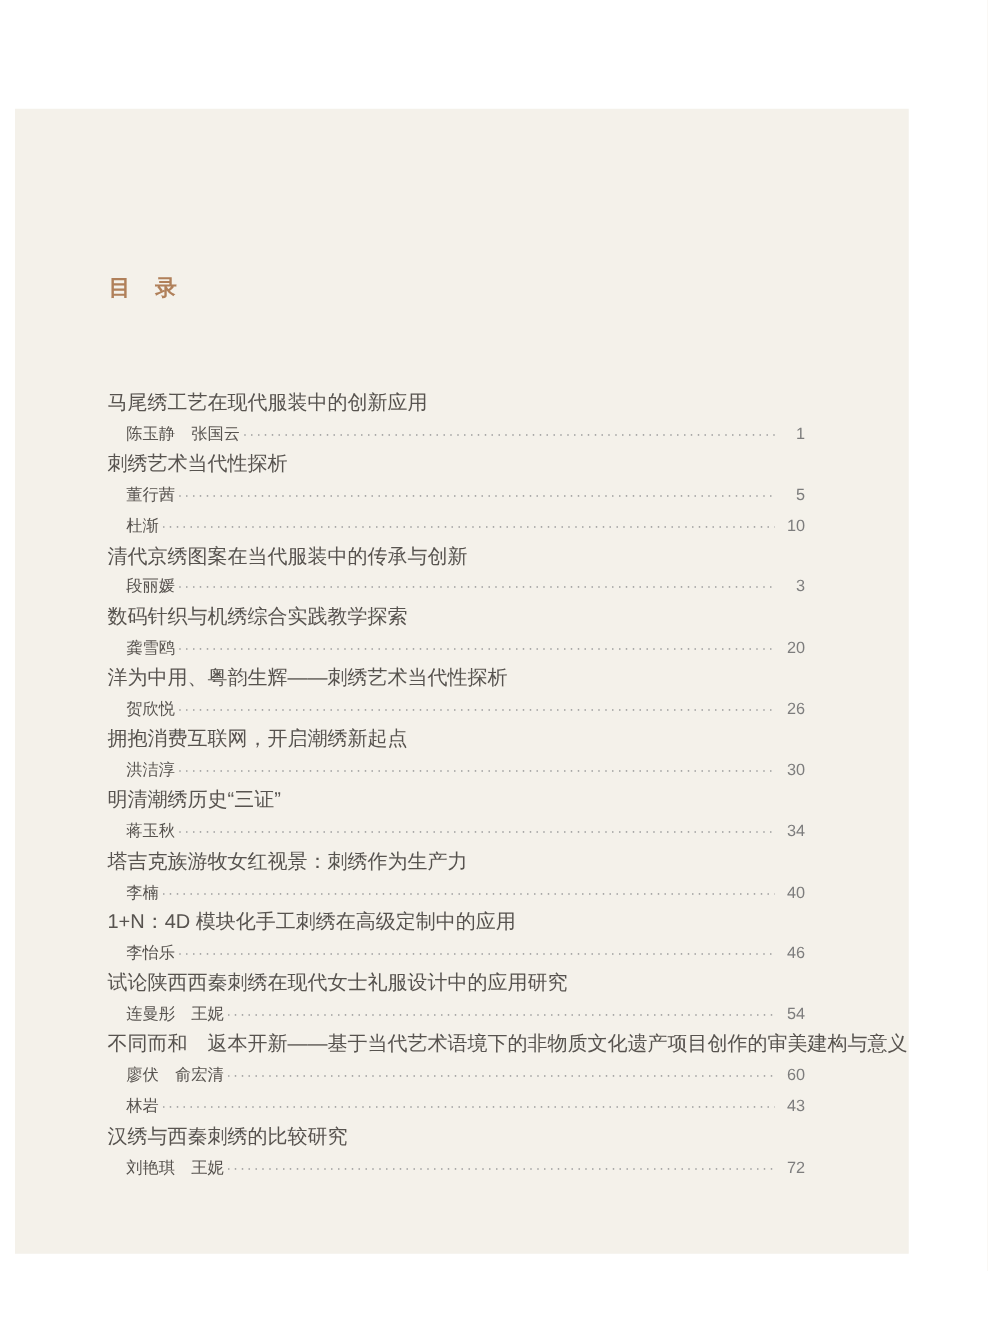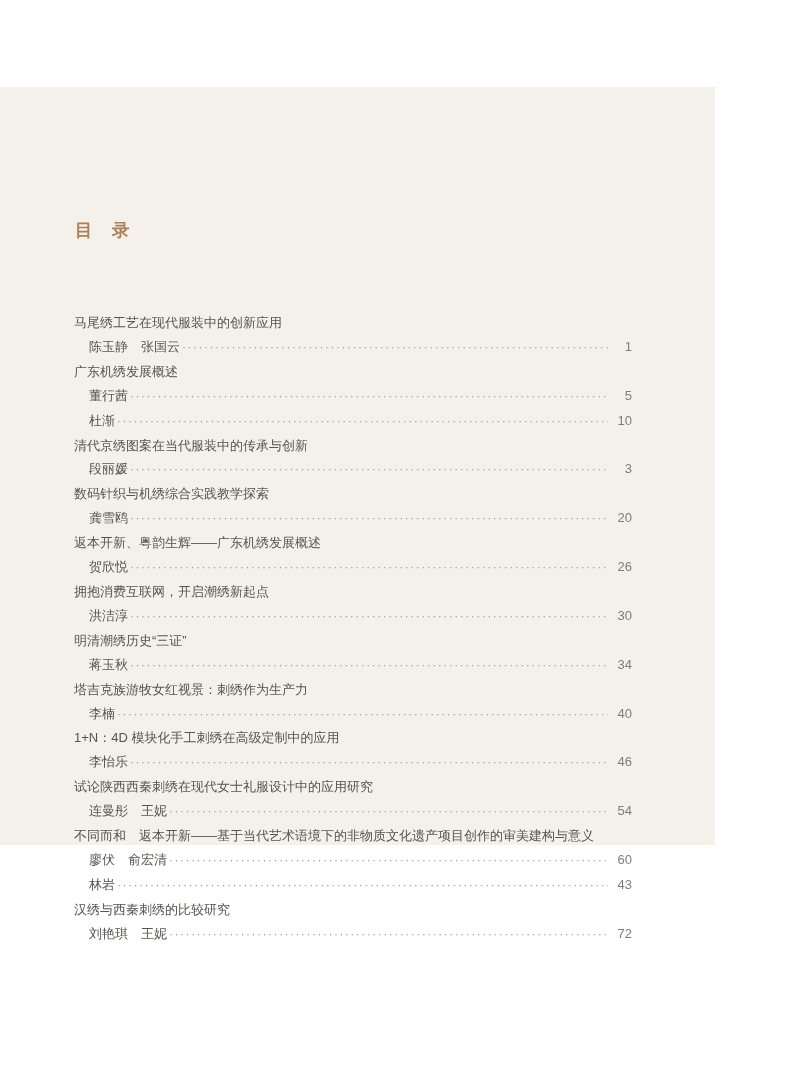--- a/index.html
+++ b/index.html
@@ -12,8 +12,8 @@
   }
   .panel {
     position: absolute;
-    left: 0; top: 87px;
-    width: 715px; height: 758px;
+    left: 12px; top: 87px;
+    width: 715px; height: 916px;
     background: #f4f1ea;
   }
   .heading {

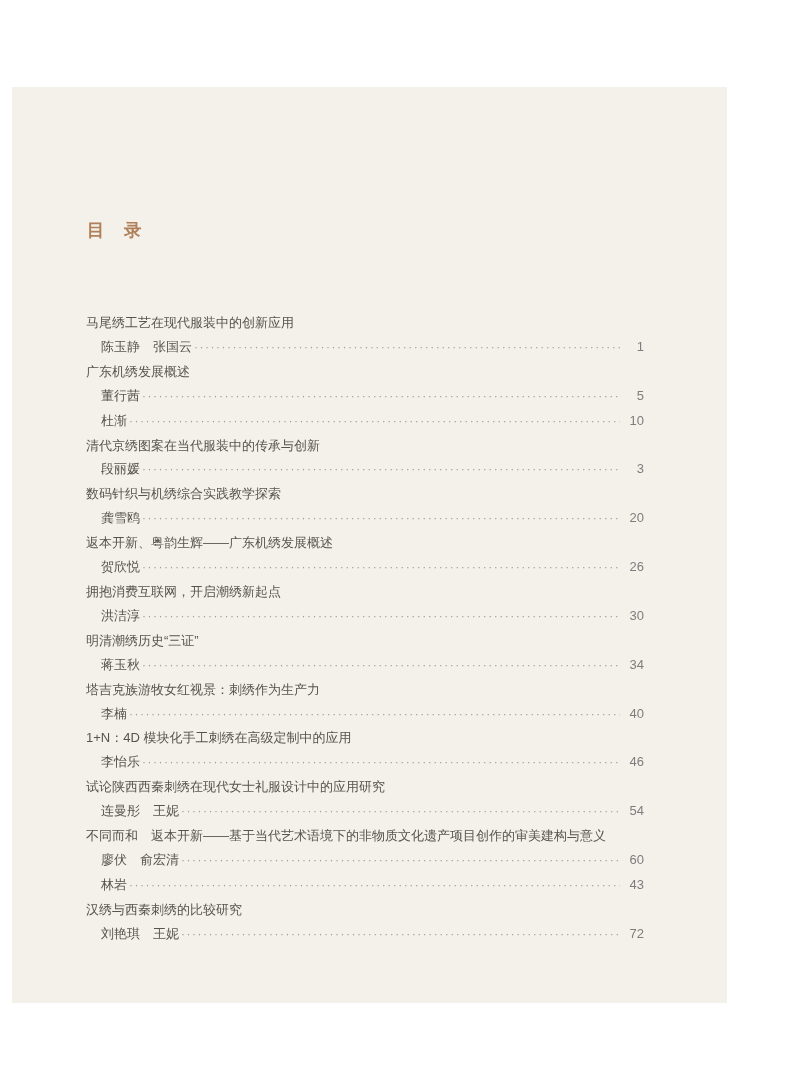--- a/index.html
+++ b/index.html
@@ -31,7 +31,7 @@
     width: 558px;
   }
   .entry-title {
-    font-size: 13px;
+    font-size: 16px;
     line-height: 23.9px;
     color: #57534f;
     white-space: nowrap;

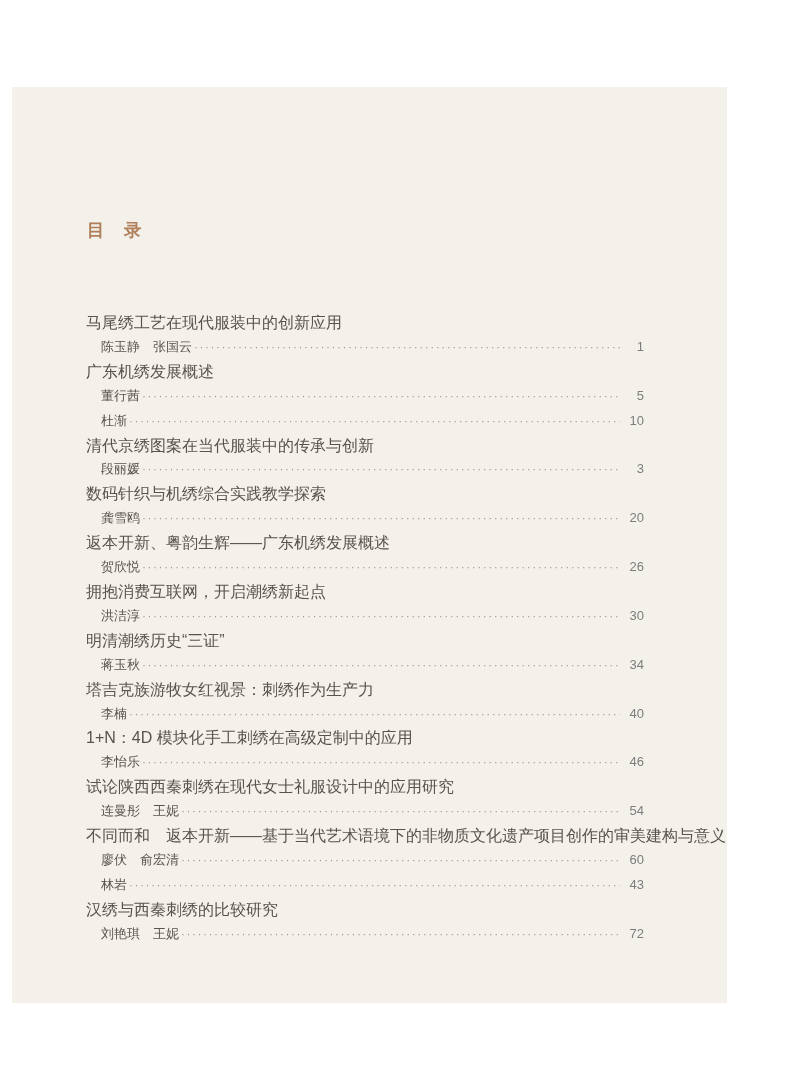--- a/index.html
+++ b/index.html
@@ -79,7 +79,7 @@
     </div>
 
     <div class="entry">
-      <div class="entry-title">广东机绣发展概述</div>
+      <div class="entry-title">刺绣艺术当代性探析</div>
       <div class="entry-line">
         <span class="authors">董行茜</span>
         <span class="leader">············································································································································································································································································································</span>

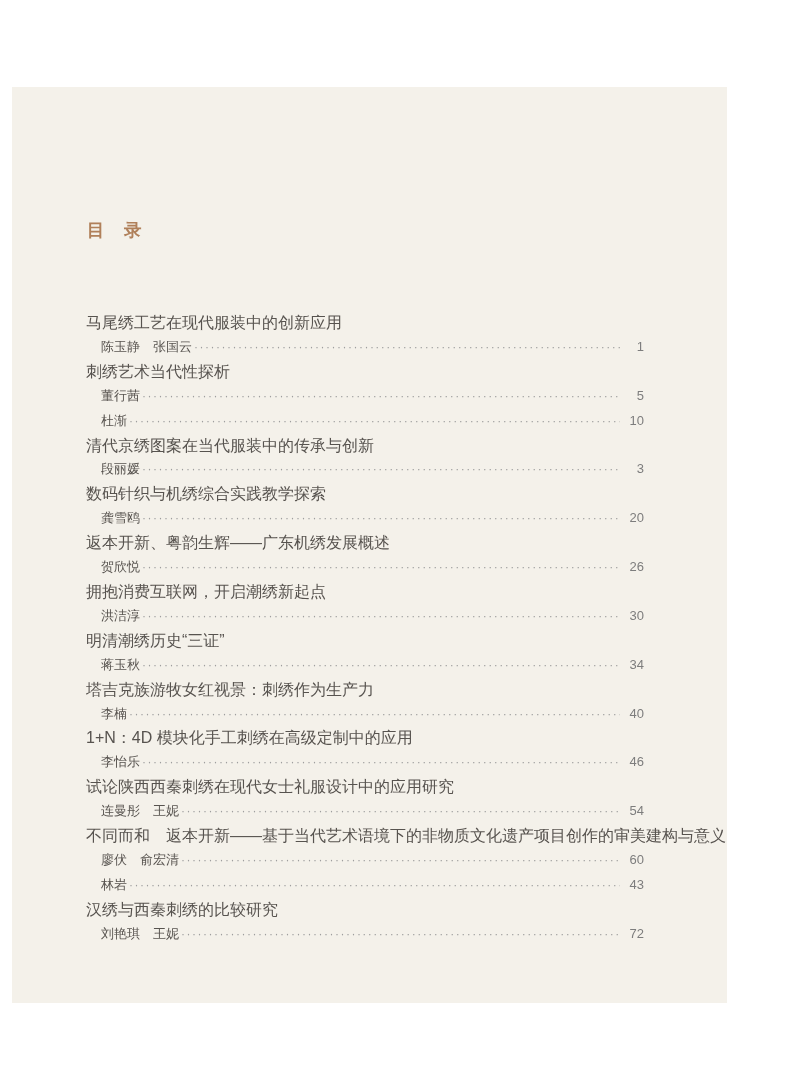--- a/index.html
+++ b/index.html
@@ -114,7 +114,7 @@
     </div>
 
     <div class="entry">
-      <div class="entry-title">返本开新、粤韵生辉——广东机绣发展概述</div>
+      <div class="entry-title">洋为中用、粤韵生辉——刺绣艺术当代性探析</div>
       <div class="entry-line">
         <span class="authors">贺欣悦</span>
         <span class="leader">············································································································································································································································································································</span>

